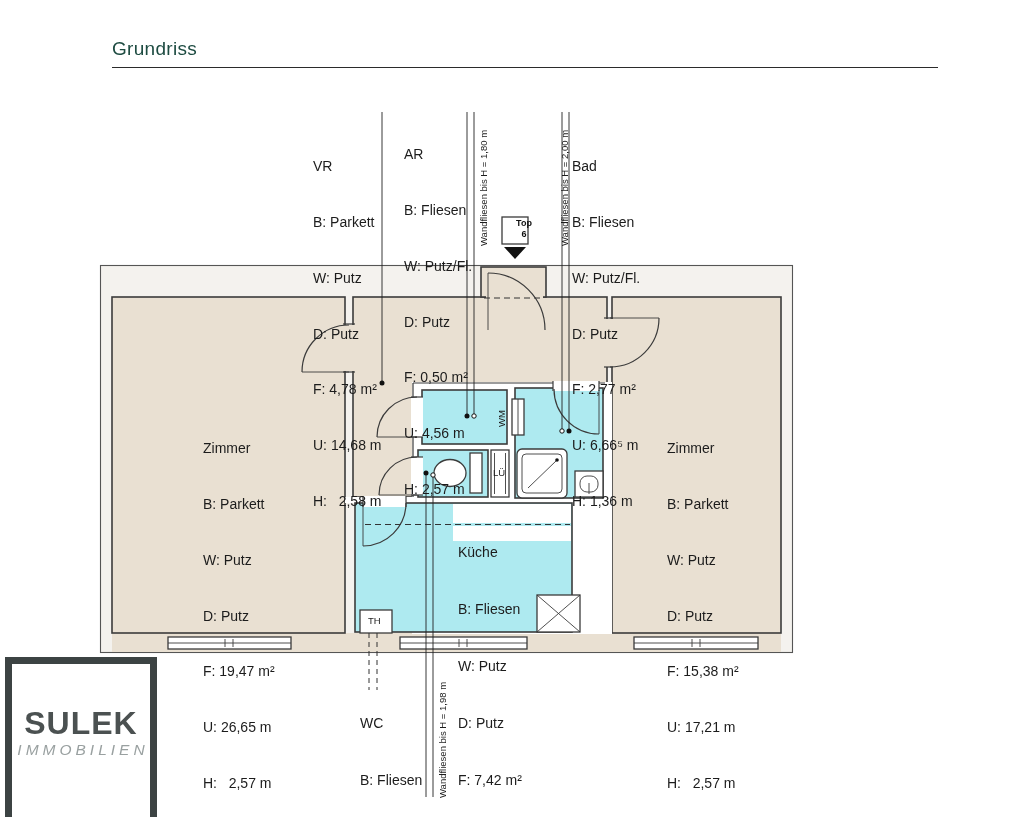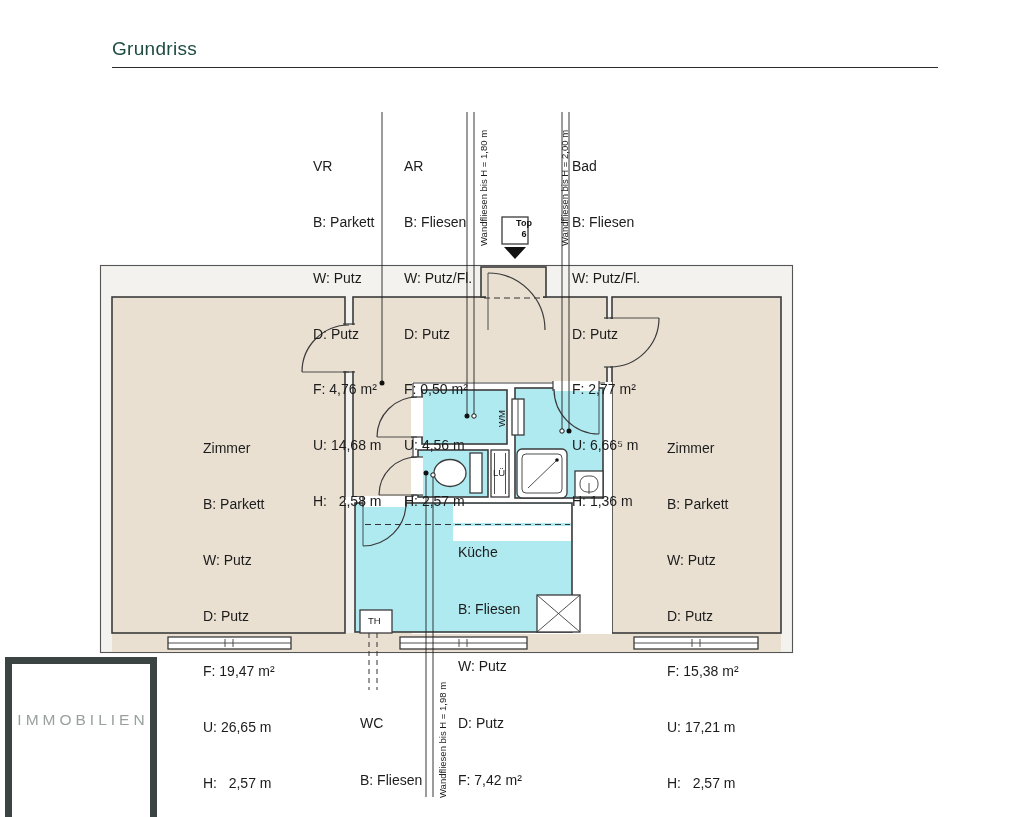--- a/index.html
+++ b/index.html
@@ -231,7 +231,7 @@
     <div>U: 14,68 m</div>
     <div>H:   2,58 m</div>
   </div>
-  <div class="lbl" style="left:404px;top:120px">
+  <div class="lbl" style="left:404px;top:108px">
     <div>AR</div>
     <div>B: Fliesen</div>
     <div>W: Putz/Fl.</div>

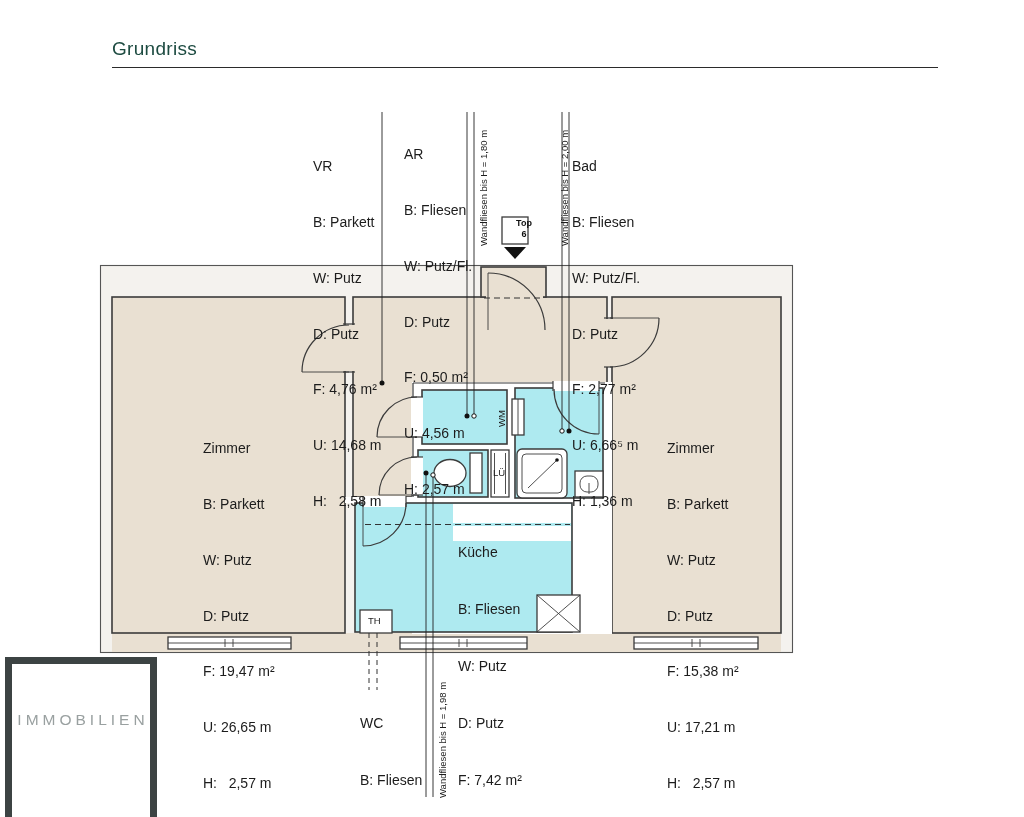--- a/index.html
+++ b/index.html
@@ -227,7 +227,7 @@
     <div>B: Parkett</div>
     <div>W: Putz</div>
     <div>D: Putz</div>
-    <div>F: 4,76 m²</div>
+    <div>F: 4,78 m²</div>
     <div>U: 14,68 m</div>
     <div>H:   2,58 m</div>
   </div>

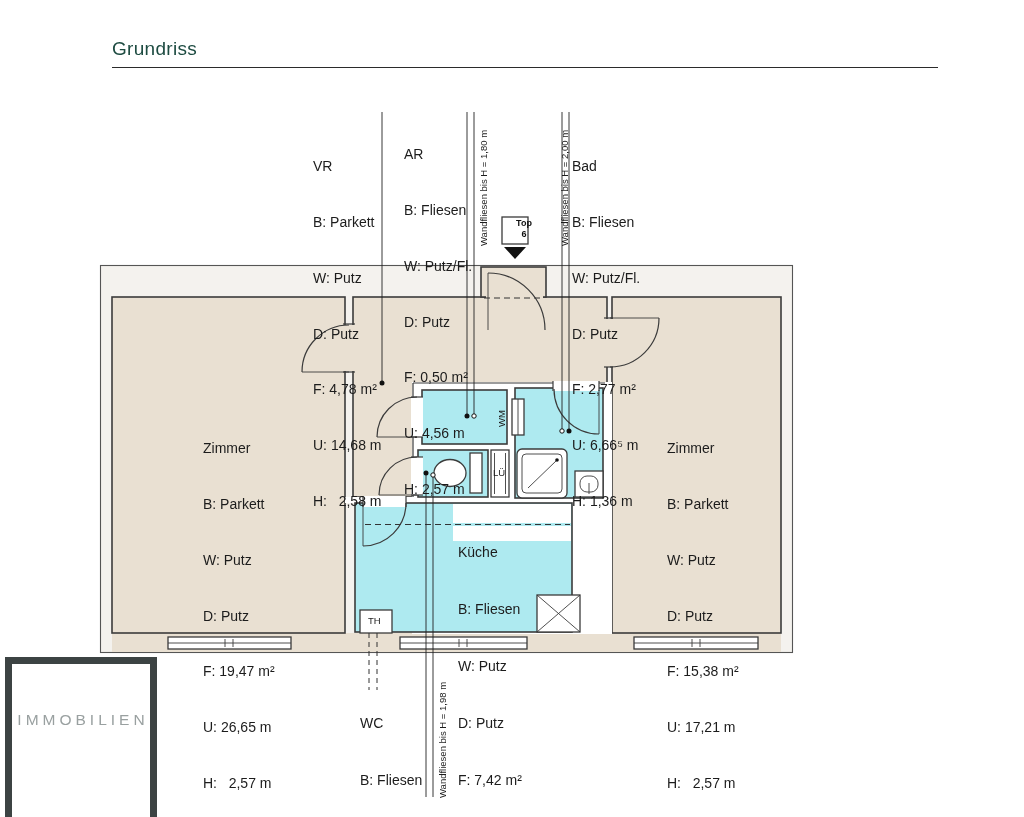--- a/index.html
+++ b/index.html
@@ -295,6 +295,7 @@
   <div class="tinytxt" style="left:368px;top:615px">TH</div>
 
   <div class="logo">
+    <div class="logo-name">SULEK</div>
     <div class="logo-sub">IMMOBILIEN</div>
   </div>
 

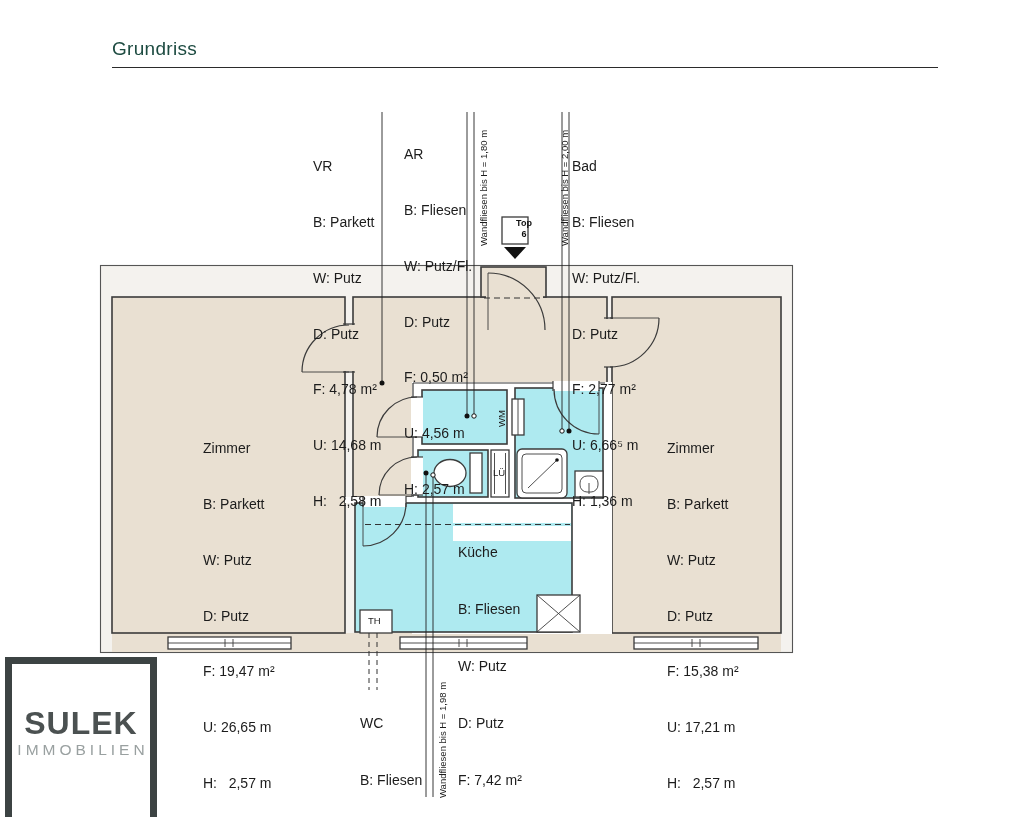--- a/index.html
+++ b/index.html
@@ -38,7 +38,7 @@
   .logo{position:absolute;left:5px;top:657px;width:152px;height:175px;background:#fff;
         border:7px solid #3c4343;text-align:center;box-sizing:border-box;padding-top:44px;}
   .logo-name{font-size:32px;font-weight:800;color:#4b5151;letter-spacing:1px;line-height:30px;}
-  .logo-sub{font-size:15.5px;color:#99a0a0;letter-spacing:4px;margin-top:3px;margin-left:4px;}
+  .logo-sub{font-size:15.5px;color:#99a0a0;letter-spacing:4px;margin-top:3px;margin-left:4px;font-style:italic;}
 </style>
 </head>
 <body>

